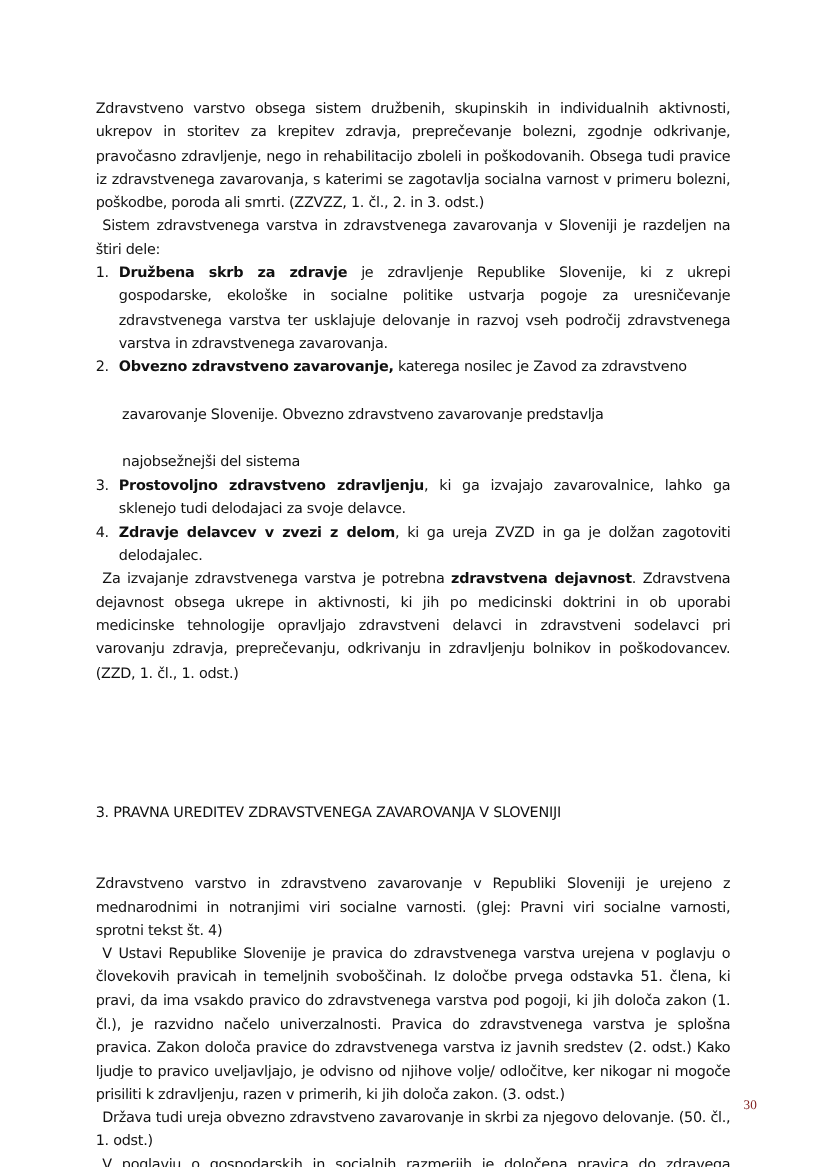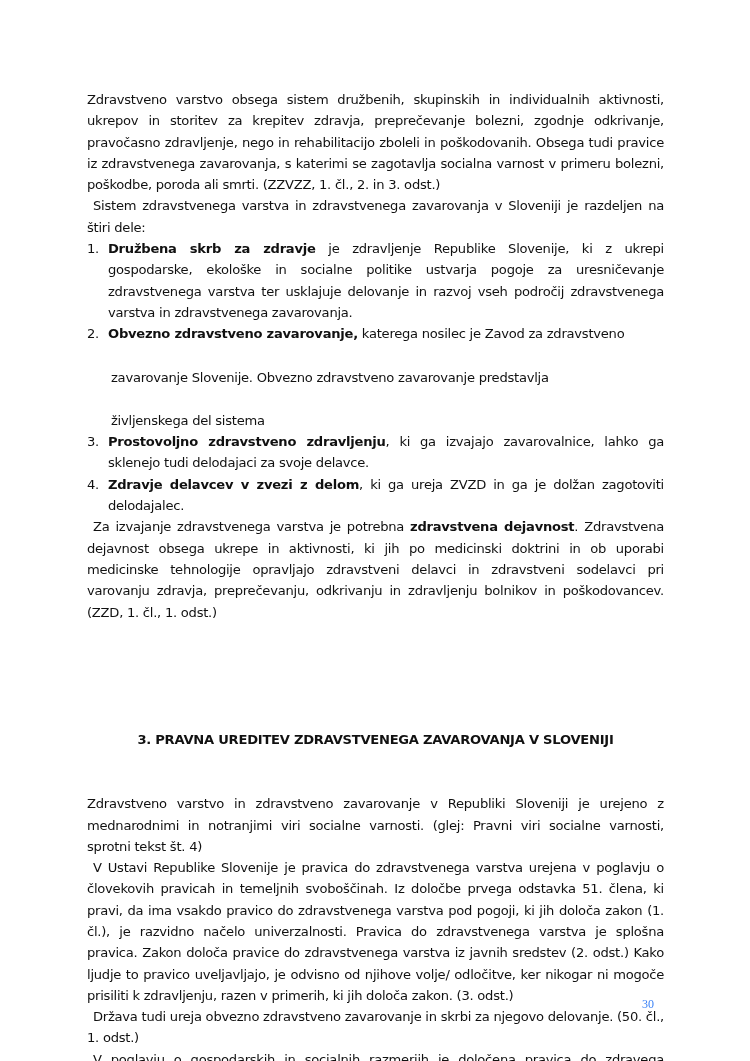--- a/index.html
+++ b/index.html
@@ -95,7 +95,7 @@
       <span class="num">2.</span>
       <b>Obvezno zdravstveno zavarovanje,</b><span> katerega nosilec je Zavod za zdravstveno</span>
       <span class="cont">zavarovanje Slovenije. Obvezno zdravstveno zavarovanje predstavlja</span>
-      <span class="cont">življenskega del sistema</span>
+      <span class="cont">najobsežnejši del sistema</span>
     </li>
     <li class="just">
       <span class="num">3.</span>

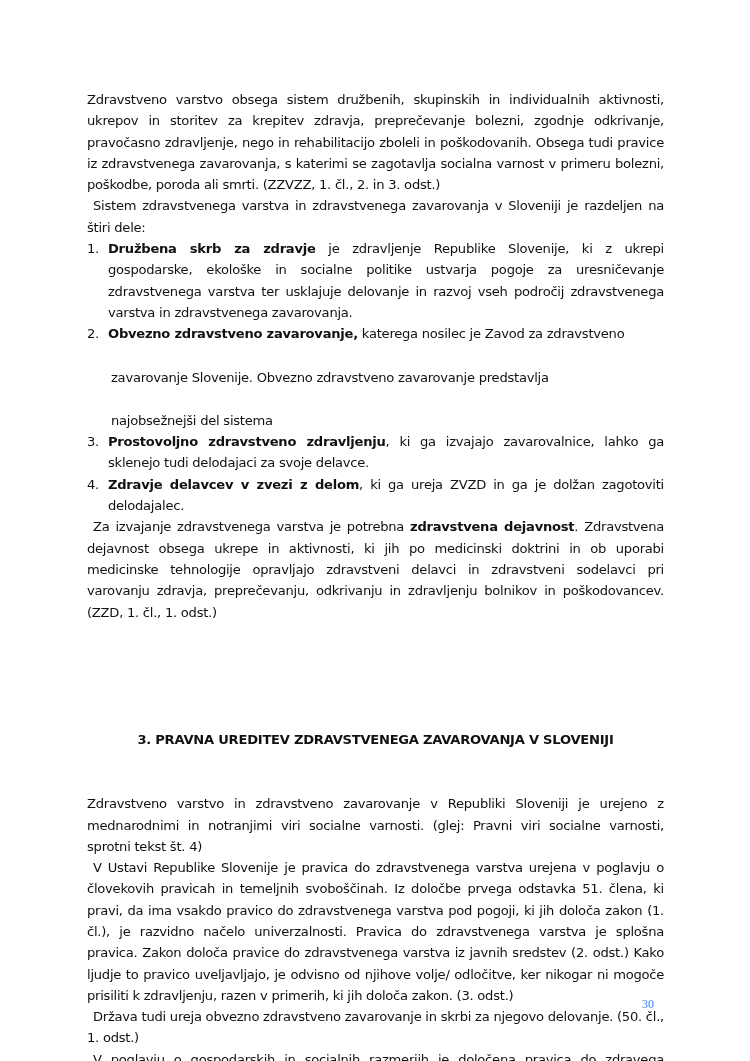--- a/index.html
+++ b/index.html
@@ -64,10 +64,9 @@
     }
     .heading {
       margin: 0;
-      font-weight: bold;
+      font-weight: normal;
       font-size: 13.1px;
       letter-spacing: -0.25px;
-      text-align: center;
     }
     .page-number {
       position: absolute;

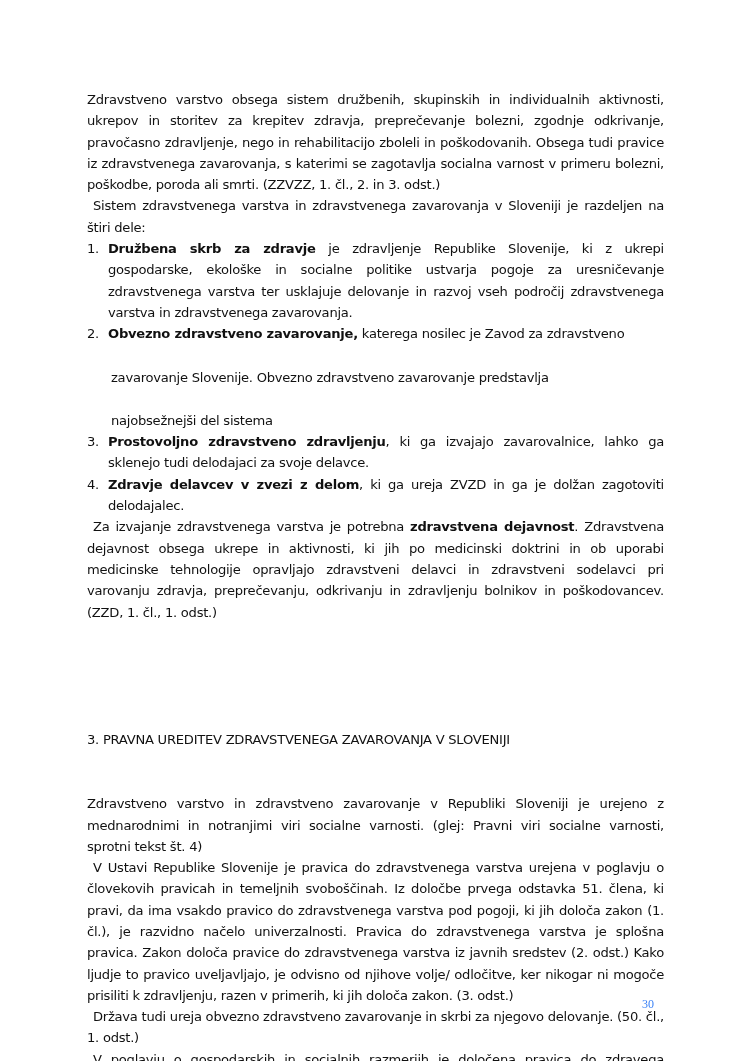--- a/index.html
+++ b/index.html
@@ -70,11 +70,11 @@
     }
     .page-number {
       position: absolute;
-      left: 642px;
+      left: 676px;
       top: 997px;
       font-family: "Liberation Serif", serif;
       font-size: 12px;
-      color: #3b82f6;
+      color: #7f1d1d;
     }
   </style>
 </head>

